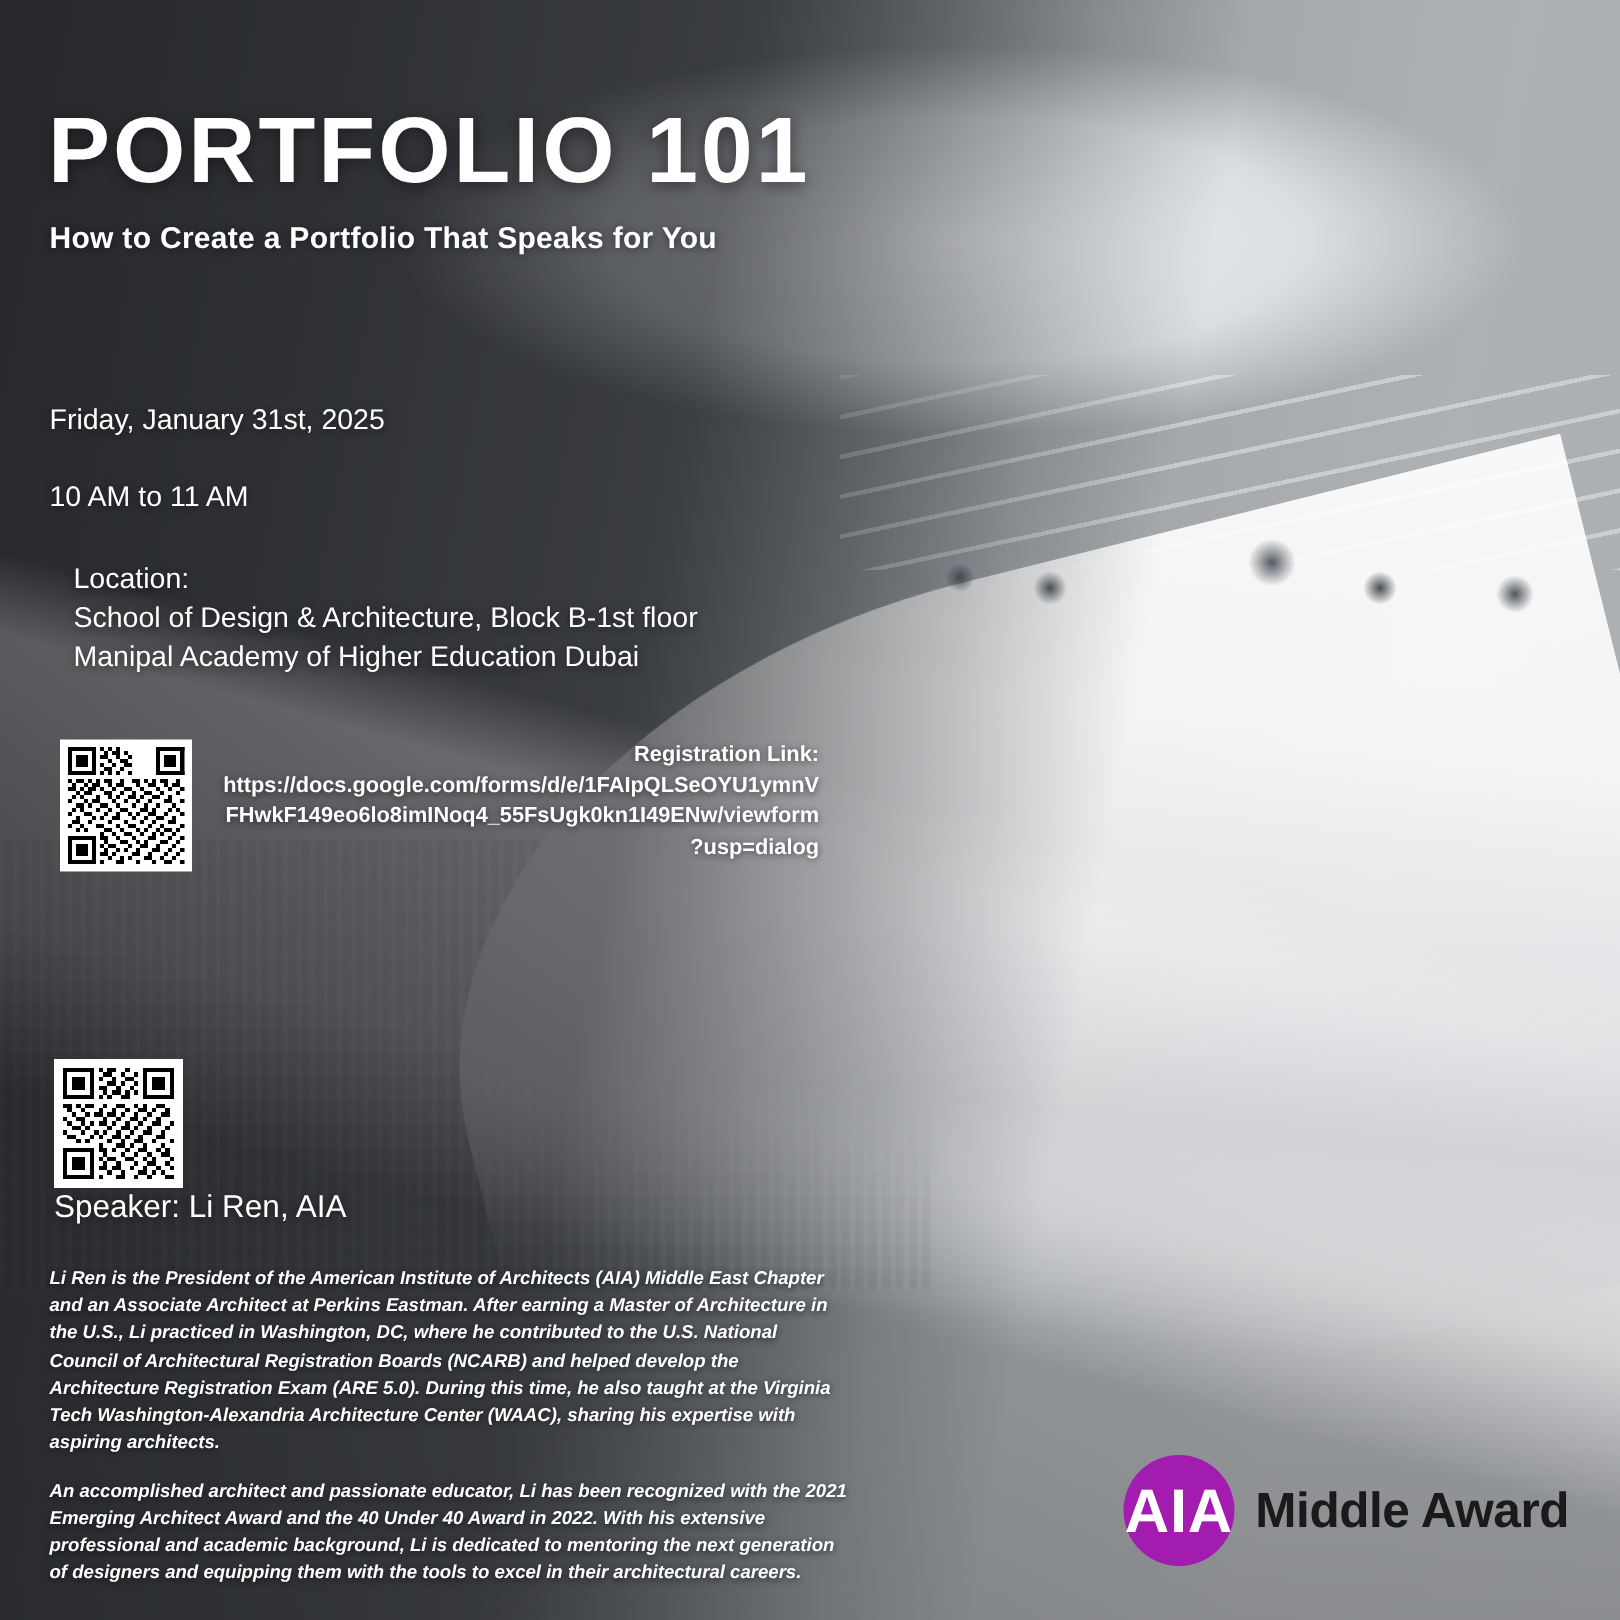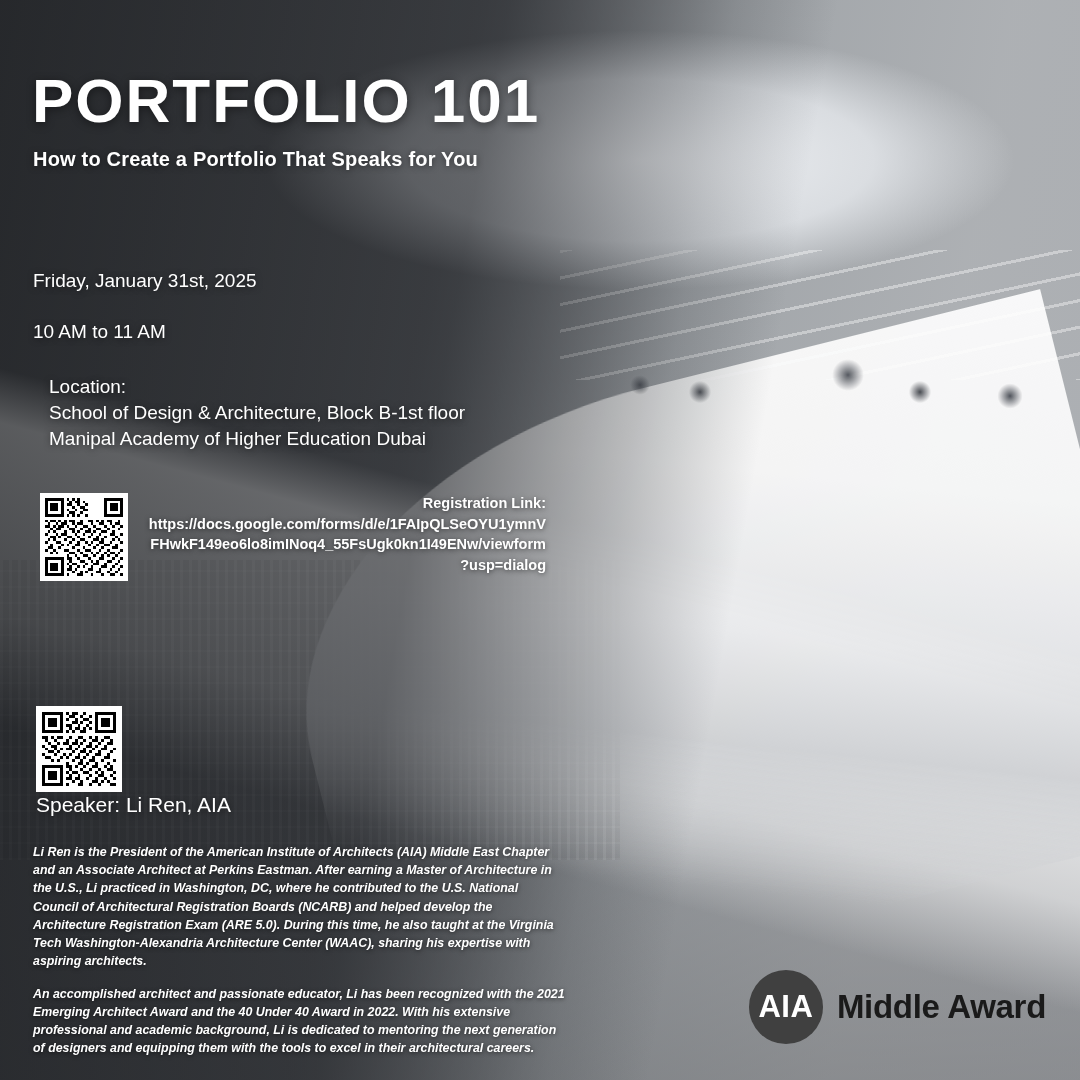--- a/index.html
+++ b/index.html
@@ -170,9 +170,9 @@
   }
   .logo-mark {
     width: 74px; height: 74px; border-radius: 50%;
-    background: #404040;
+    background: #a21caf;
     display: flex; align-items: center; justify-content: center;
-    color: #fff; font-size: 31px; font-weight: 700; letter-spacing: .5px;
+    color: #fff; font-size: 41px; font-weight: 700; letter-spacing: .5px;
   }
   .logo-text {
     color: #1a1a1a; font-size: 33px; font-weight: 700; letter-spacing: -.3px;

